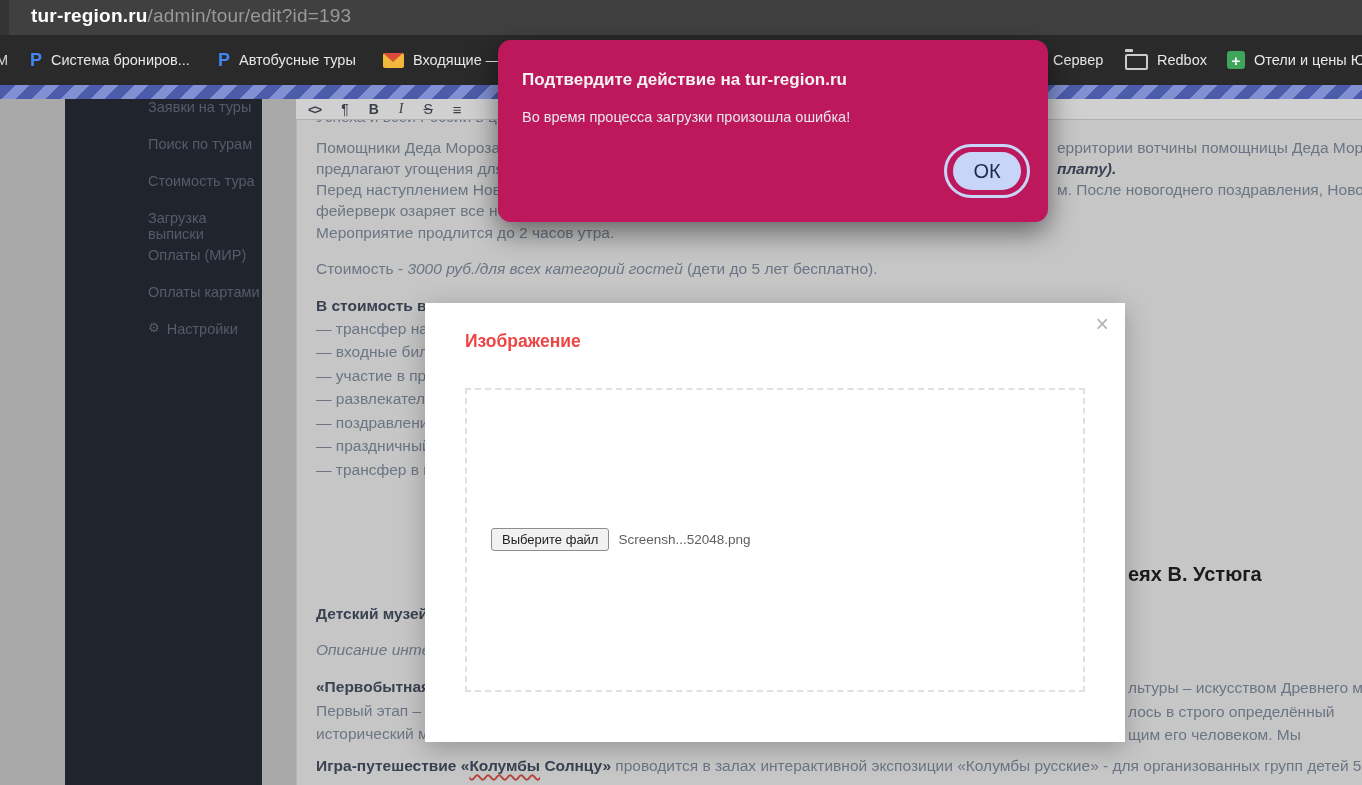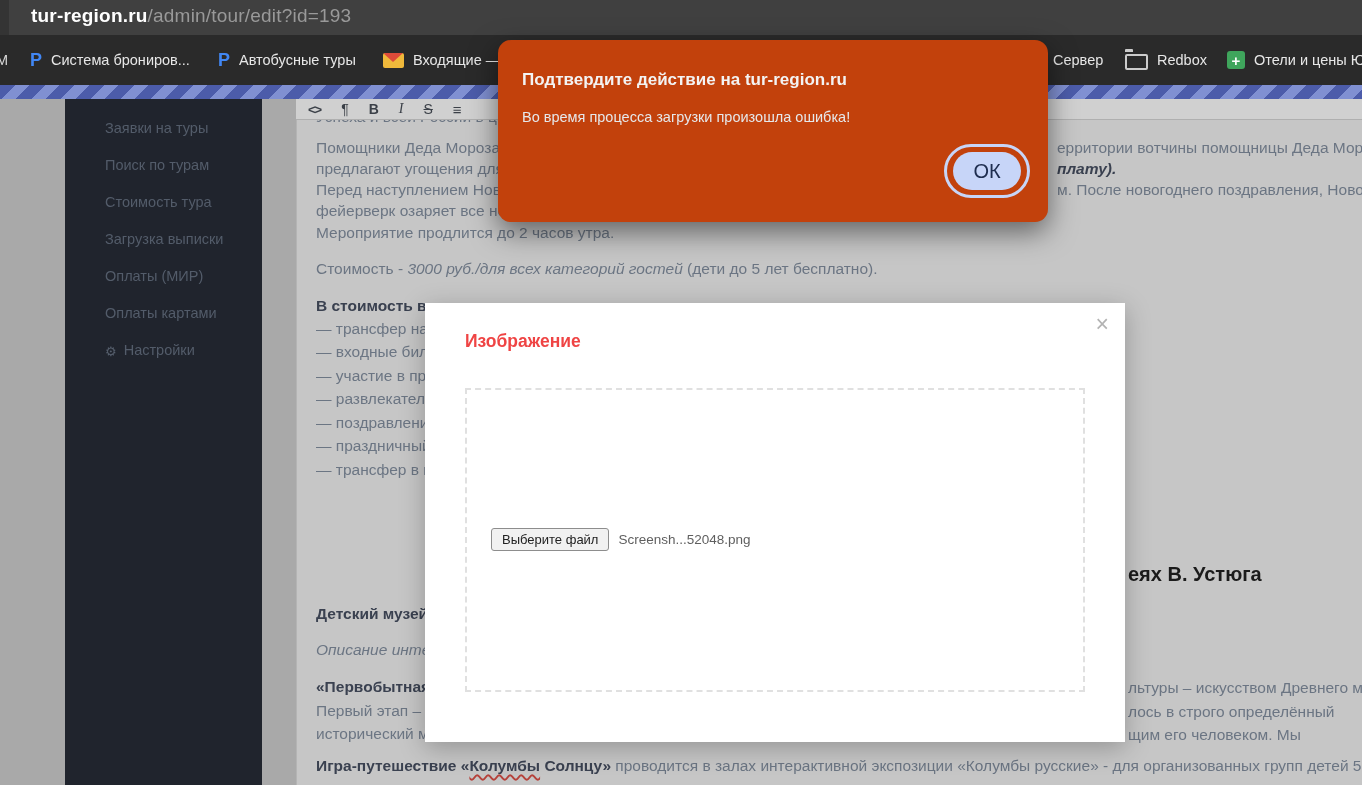--- a/index.html
+++ b/index.html
@@ -64,7 +64,7 @@
   .filename{font-size:13.5px;color:#5f5f5f;}
 
   
-  .alert{position:absolute;left:498px;top:40px;width:550px;height:182px;background:#c2410c;border-radius:13px;
+  .alert{position:absolute;left:498px;top:40px;width:550px;height:182px;background:#be185d;border-radius:13px;
          z-index:30;box-shadow:0 10px 28px rgba(0,0,0,.5);}
   .alert-title{position:absolute;left:24px;top:30px;font-size:17px;font-weight:700;color:#f3f3f3;}
   .alert-msg{position:absolute;left:24px;top:69px;font-size:14.5px;color:#e6e8eb;}

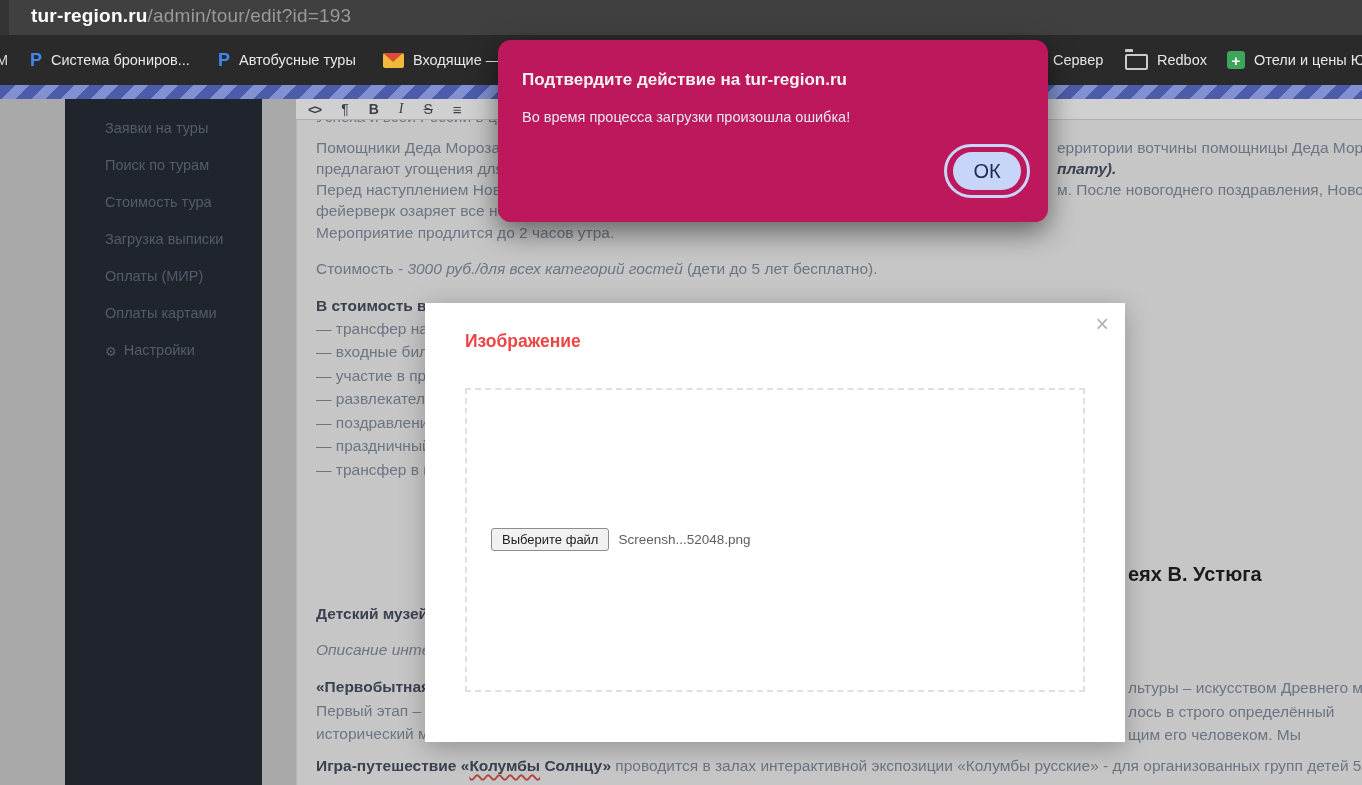--- a/index.html
+++ b/index.html
@@ -29,8 +29,8 @@
   .band{position:absolute;left:0;top:85px;width:100%;height:14px;z-index:1;
         background:repeating-linear-gradient(135deg,#4c5caa 0 11px,#8090d2 11px 21px);}
   .sidebar{position:absolute;left:65px;top:99px;width:197px;height:686px;background:#20242d;z-index:1;}
-  .side-item{height:37px;display:flex;align-items:flex-end;padding-left:40px;gap:7px;
-             color:#535c6a;font-size:14.5px;cursor:pointer;}
+  .side-item{height:37px;display:flex;align-items:flex-start;padding-left:40px;gap:7px;
+             color:#535c6a;font-size:14.5px;cursor:pointer;margin-left:43px;}
   .gear{font-size:13px;line-height:1;color:#555e6c;}
 
   .panel{position:absolute;left:296px;top:99px;width:1066px;height:686px;background:#c6c6c6;

